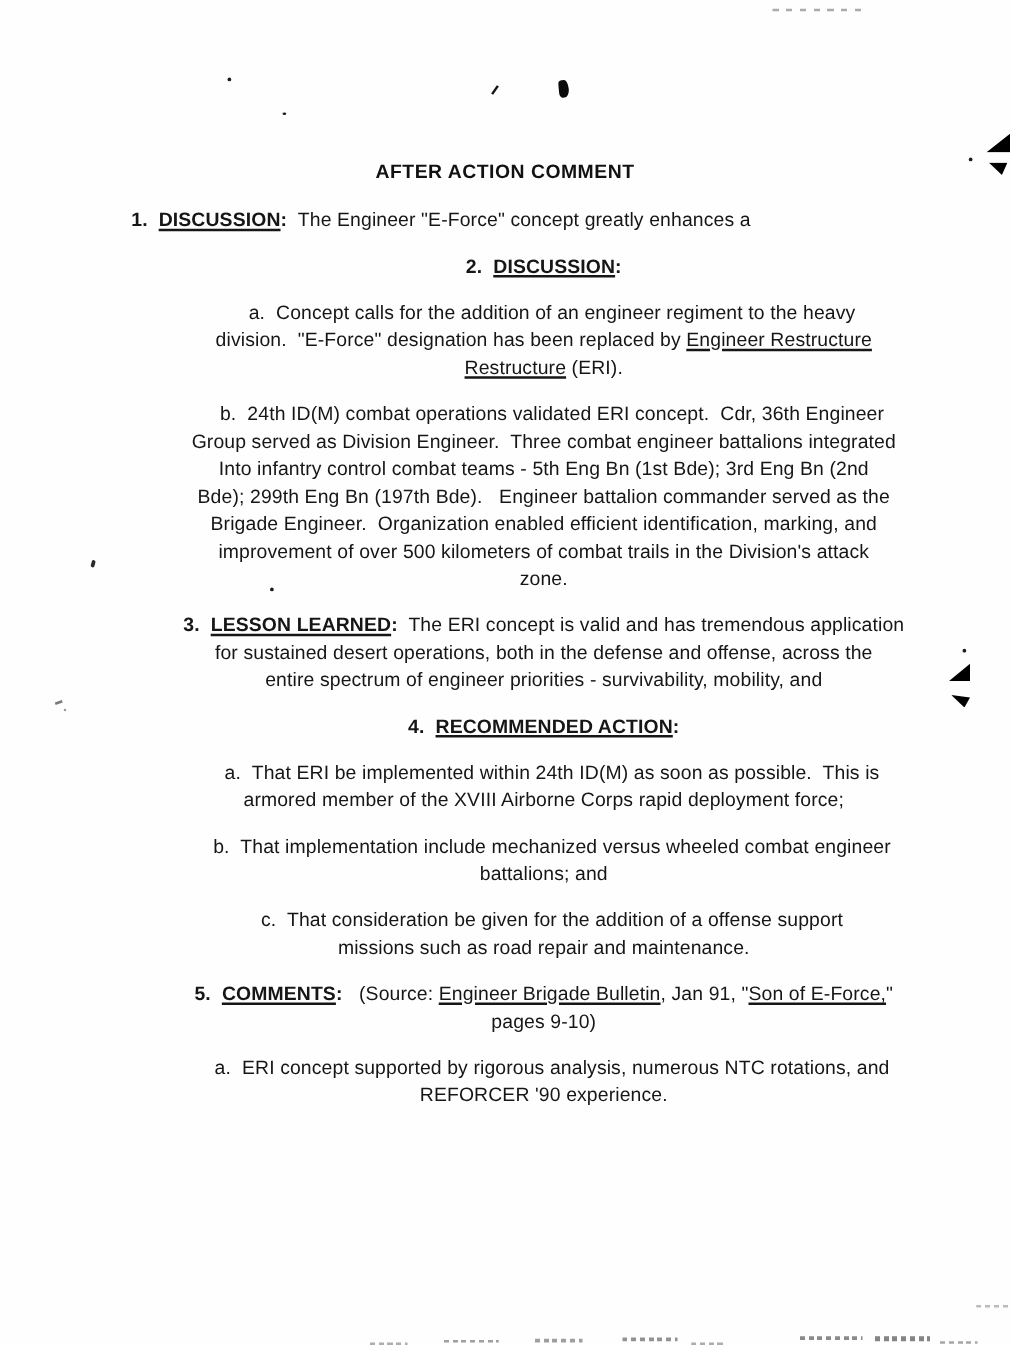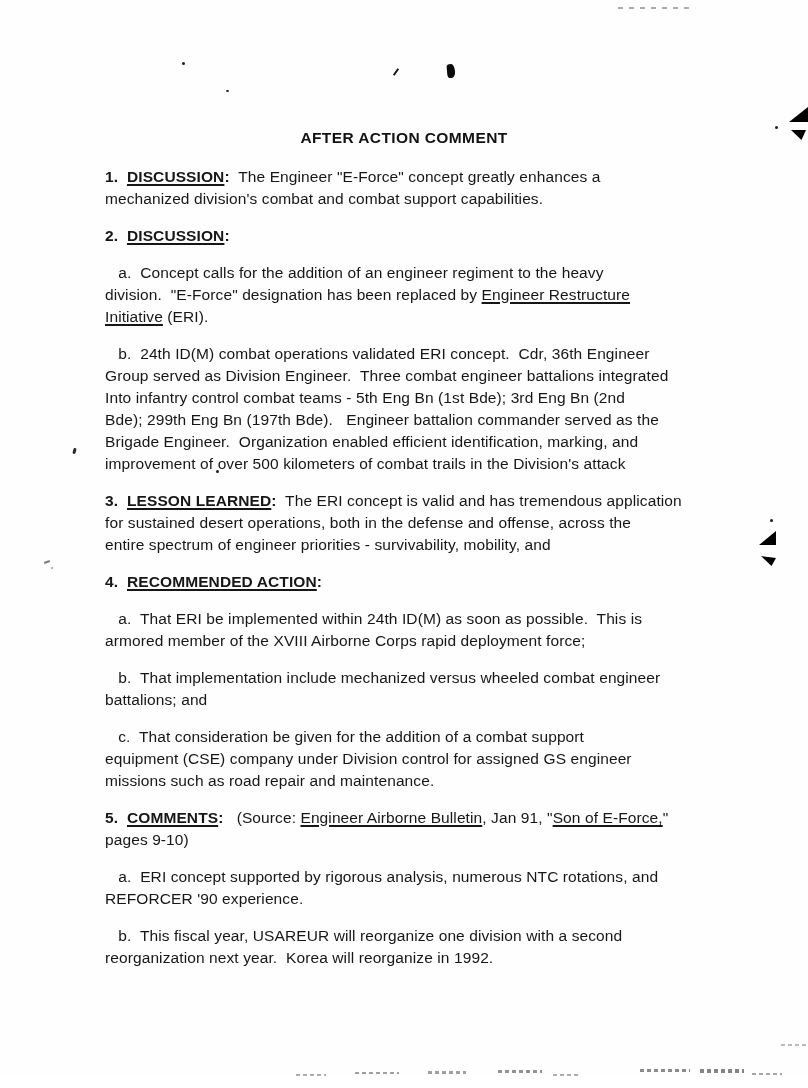--- a/index.html
+++ b/index.html
@@ -50,7 +50,6 @@
   <div class="doc-body">
       <div class="para">
         <div class="line"><span class="b">1.  </span><span class="u b">DISCUSSION</span><span class="b">:</span><span>  The Engineer "E-Force" concept greatly enhances a</span></div>
-        <div class="line"><span>mechanized division's combat and combat support capabilities.</span></div>
       </div>
       <div class="para">
         <div class="line"><span class="b">2.  </span><span class="u b">DISCUSSION</span><span class="b">:</span></div>

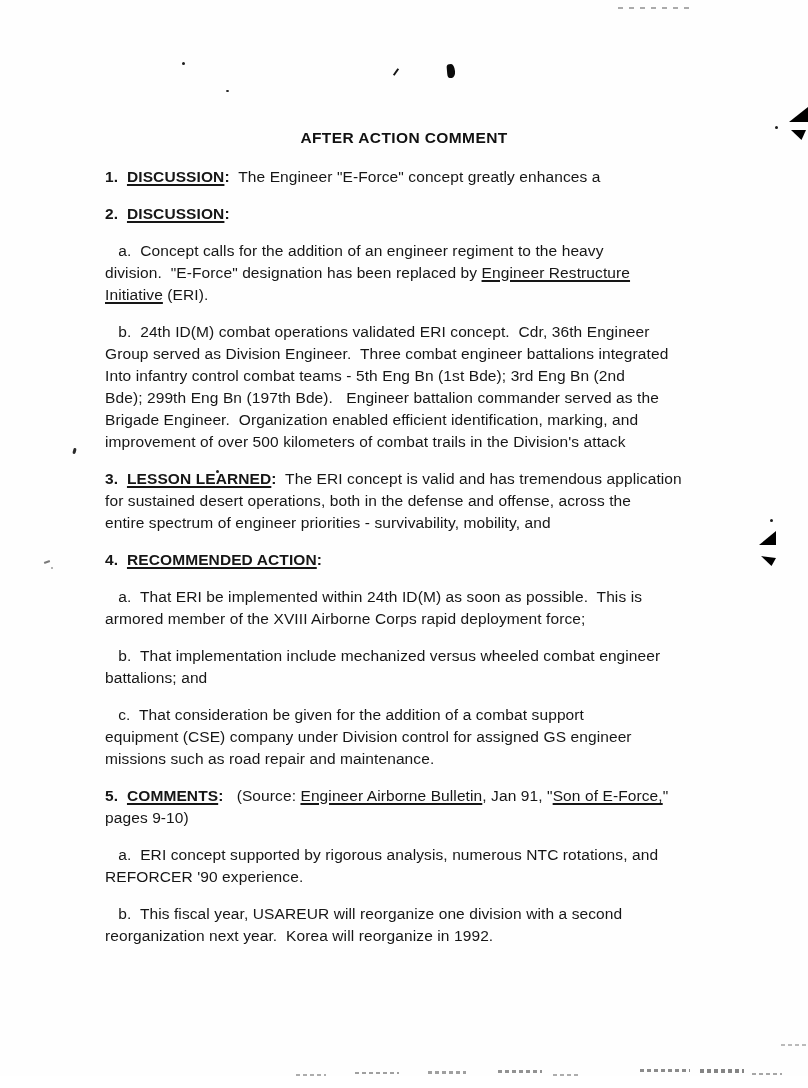--- a/index.html
+++ b/index.html
@@ -28,7 +28,7 @@
     line-height:22px;
     letter-spacing:0.1px;
   }
-  .para + .para { margin-top:15px; }
+  .para + .para { margin-top:15px;text-align:center; }
   .line { white-space:pre; }
   .u { text-decoration:underline; text-underline-offset:2px; text-decoration-thickness:1.5px; }
   .b { font-weight:700; }

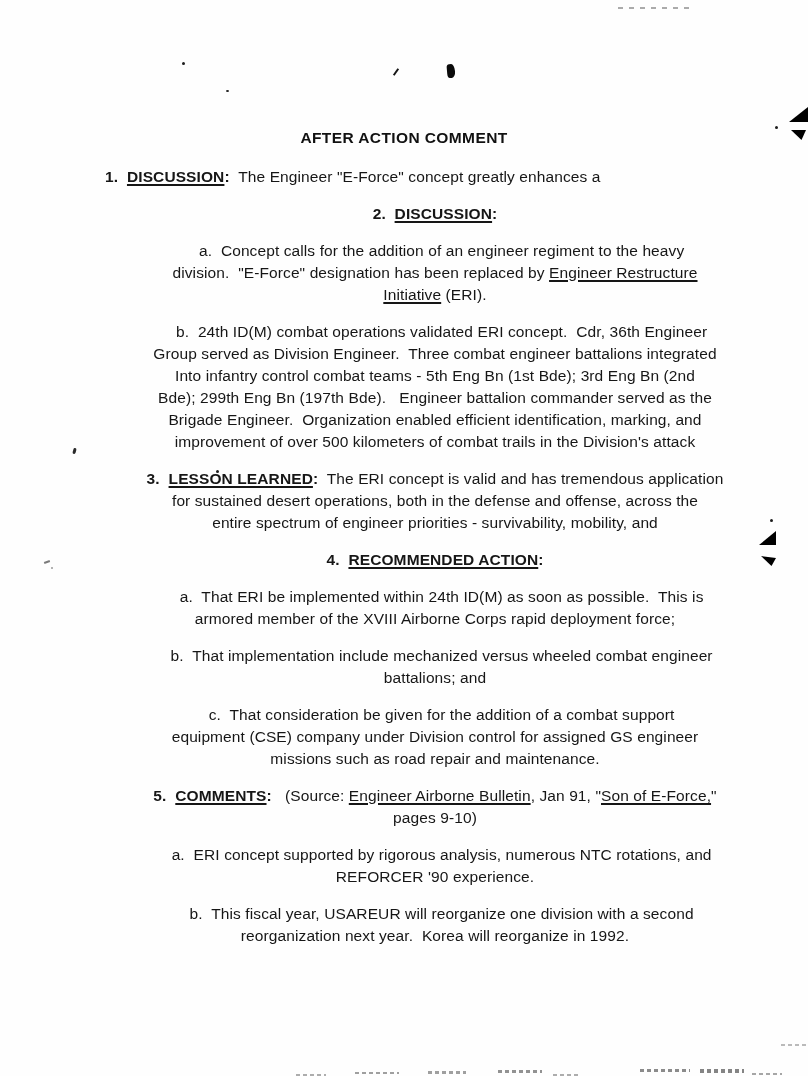--- a/index.html
+++ b/index.html
@@ -57,7 +57,7 @@
       <div class="para">
         <div class="line"><span>   a.  Concept calls for the addition of an engineer regiment to the heavy</span></div>
         <div class="line"><span>division.  "E-Force" designation has been replaced by </span><span class="u">Engineer Restructure</span></div>
-        <div class="line"><span class="u">Initiative</span><span> (ERI).</span></div>
+        <div class="line"><span class="u">Restructure</span><span> (ERI).</span></div>
       </div>
       <div class="para">
         <div class="line"><span>   b.  24th ID(M) combat operations validated ERI concept.  Cdr, 36th Engineer</span></div>

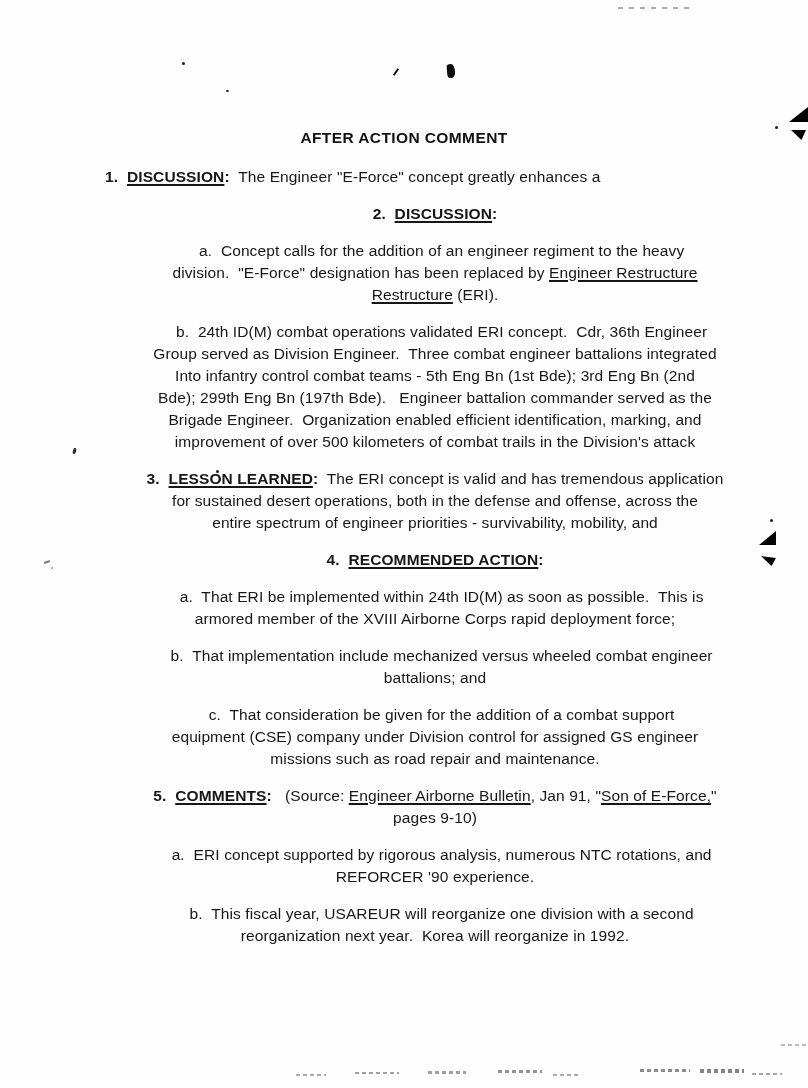--- a/index.html
+++ b/index.html
@@ -66,6 +66,7 @@
         <div class="line"><span>Bde); 299th Eng Bn (197th Bde).   Engineer battalion commander served as the</span></div>
         <div class="line"><span>Brigade Engineer.  Organization enabled efficient identification, marking, and</span></div>
         <div class="line"><span>improvement of over 500 kilometers of combat trails in the Division's attack</span></div>
+        <div class="line"><span>zone.</span></div>
       </div>
       <div class="para">
         <div class="line"><span class="b">3.  </span><span class="u b">LESSON LEARNED</span><span class="b">:</span><span>  The ERI concept is valid and has tremendous application</span></div>

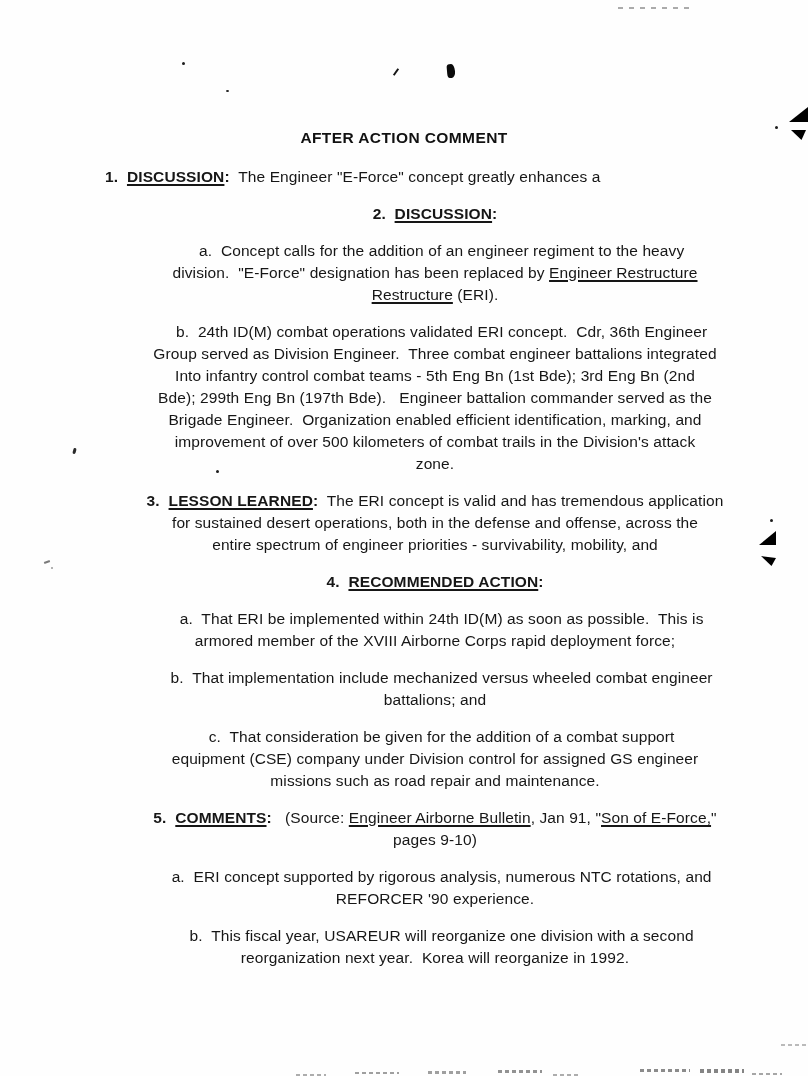--- a/index.html
+++ b/index.html
@@ -85,7 +85,7 @@
         <div class="line"><span>battalions; and</span></div>
       </div>
       <div class="para">
-        <div class="line"><span>   c.  That consideration be given for the addition of a combat support</span></div>
+        <div class="line"><span>   c.  That consideration be given for the addition of a offense support</span></div>
         <div class="line"><span>equipment (CSE) company under Division control for assigned GS engineer</span></div>
         <div class="line"><span>missions such as road repair and maintenance.</span></div>
       </div>

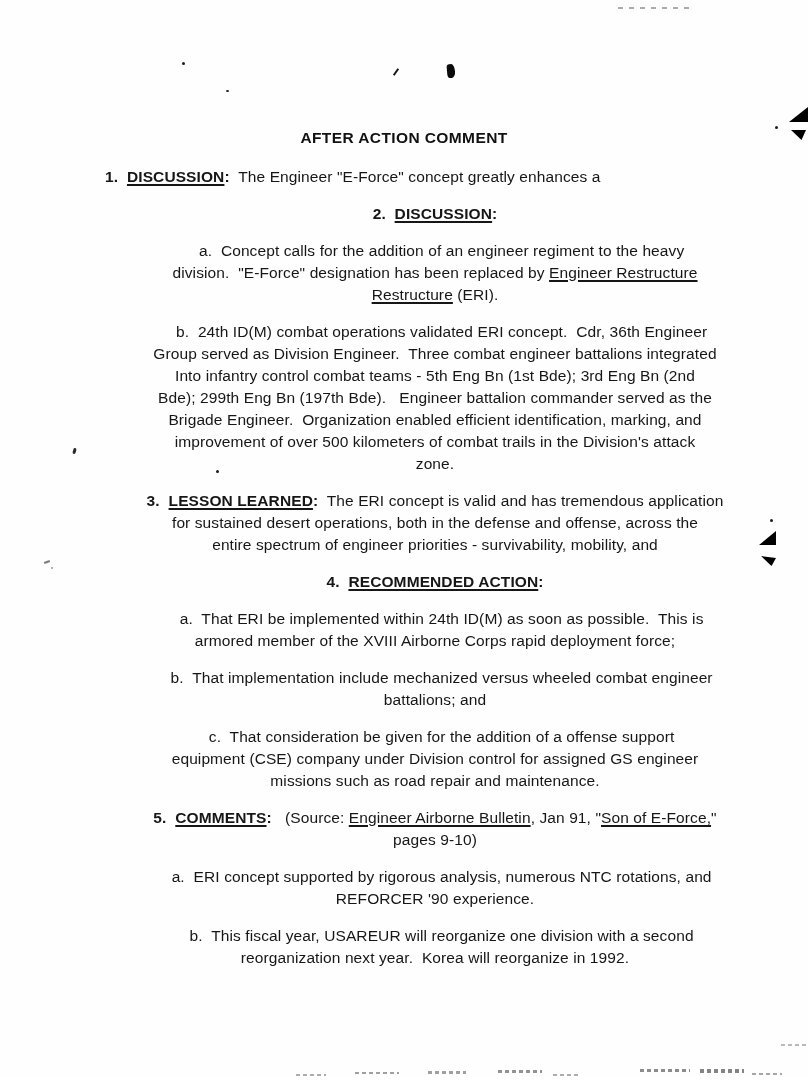--- a/index.html
+++ b/index.html
@@ -86,7 +86,6 @@
       </div>
       <div class="para">
         <div class="line"><span>   c.  That consideration be given for the addition of a offense support</span></div>
-        <div class="line"><span>equipment (CSE) company under Division control for assigned GS engineer</span></div>
         <div class="line"><span>missions such as road repair and maintenance.</span></div>
       </div>
       <div class="para">

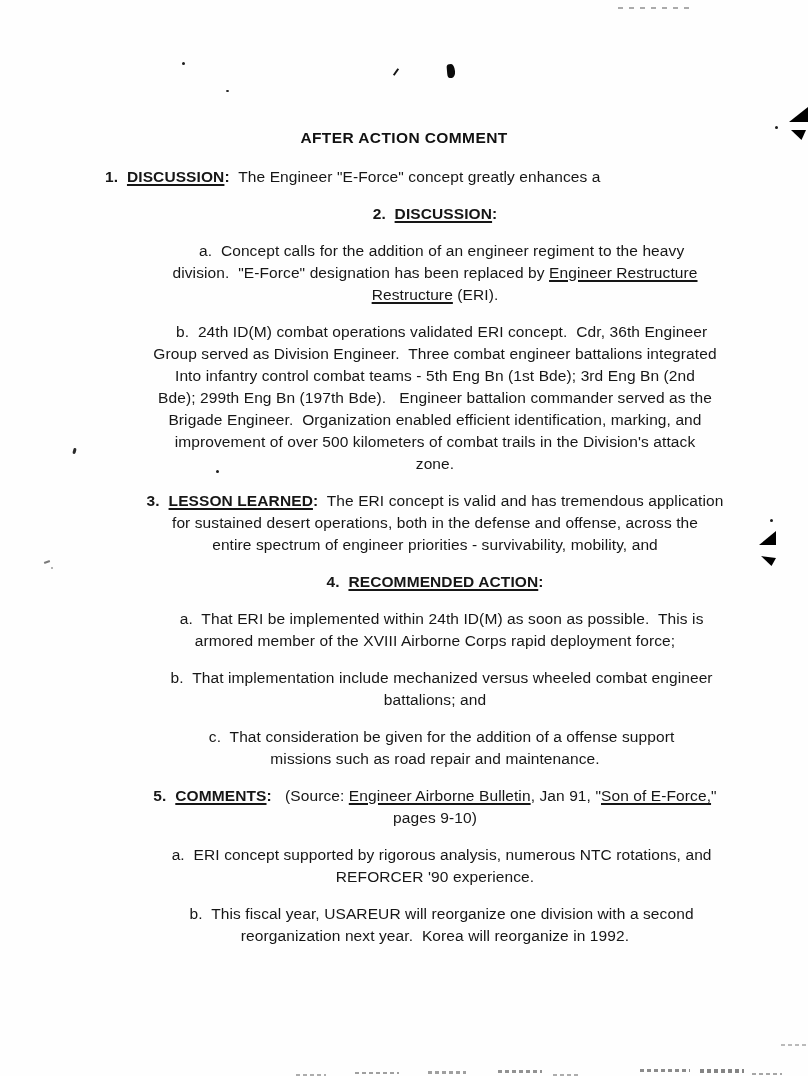--- a/index.html
+++ b/index.html
@@ -89,7 +89,7 @@
         <div class="line"><span>missions such as road repair and maintenance.</span></div>
       </div>
       <div class="para">
-        <div class="line"><span class="b">5.  </span><span class="u b">COMMENTS</span><span class="b">:</span><span>   (Source: </span><span class="u">Engineer Airborne Bulletin</span><span>, Jan 91, "</span><span class="u">Son of E-Force,</span><span>"</span></div>
+        <div class="line"><span class="b">5.  </span><span class="u b">COMMENTS</span><span class="b">:</span><span>   (Source: </span><span class="u">Engineer Brigade Bulletin</span><span>, Jan 91, "</span><span class="u">Son of E-Force,</span><span>"</span></div>
         <div class="line"><span>pages 9-10)</span></div>
       </div>
       <div class="para">

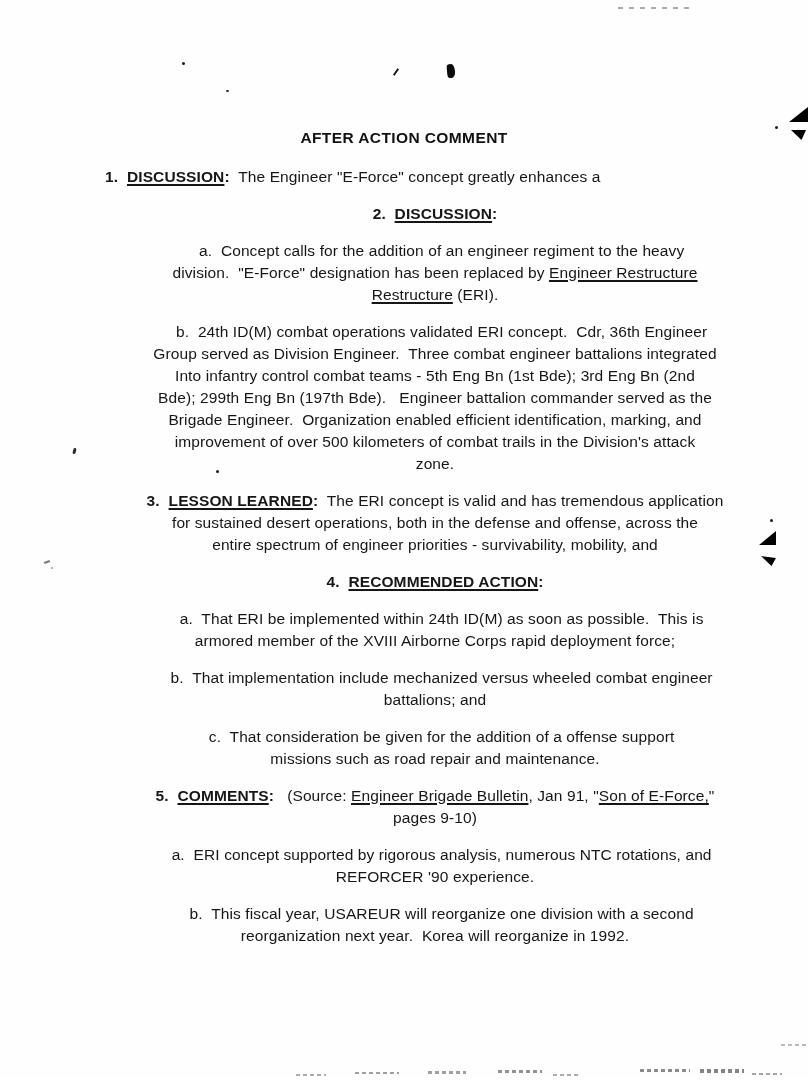--- a/index.html
+++ b/index.html
@@ -96,10 +96,6 @@
         <div class="line"><span>   a.  ERI concept supported by rigorous analysis, numerous NTC rotations, and</span></div>
         <div class="line"><span>REFORCER '90 experience.</span></div>
       </div>
-      <div class="para">
-        <div class="line"><span>   b.  This fiscal year, USAREUR will reorganize one division with a second</span></div>
-        <div class="line"><span>reorganization next year.  Korea will reorganize in 1992.</span></div>
-      </div>
     </div>
 
   <div class="art dashes" style="left:618px; top:7px; width:72px; height:2px; opacity:.75;"></div>

